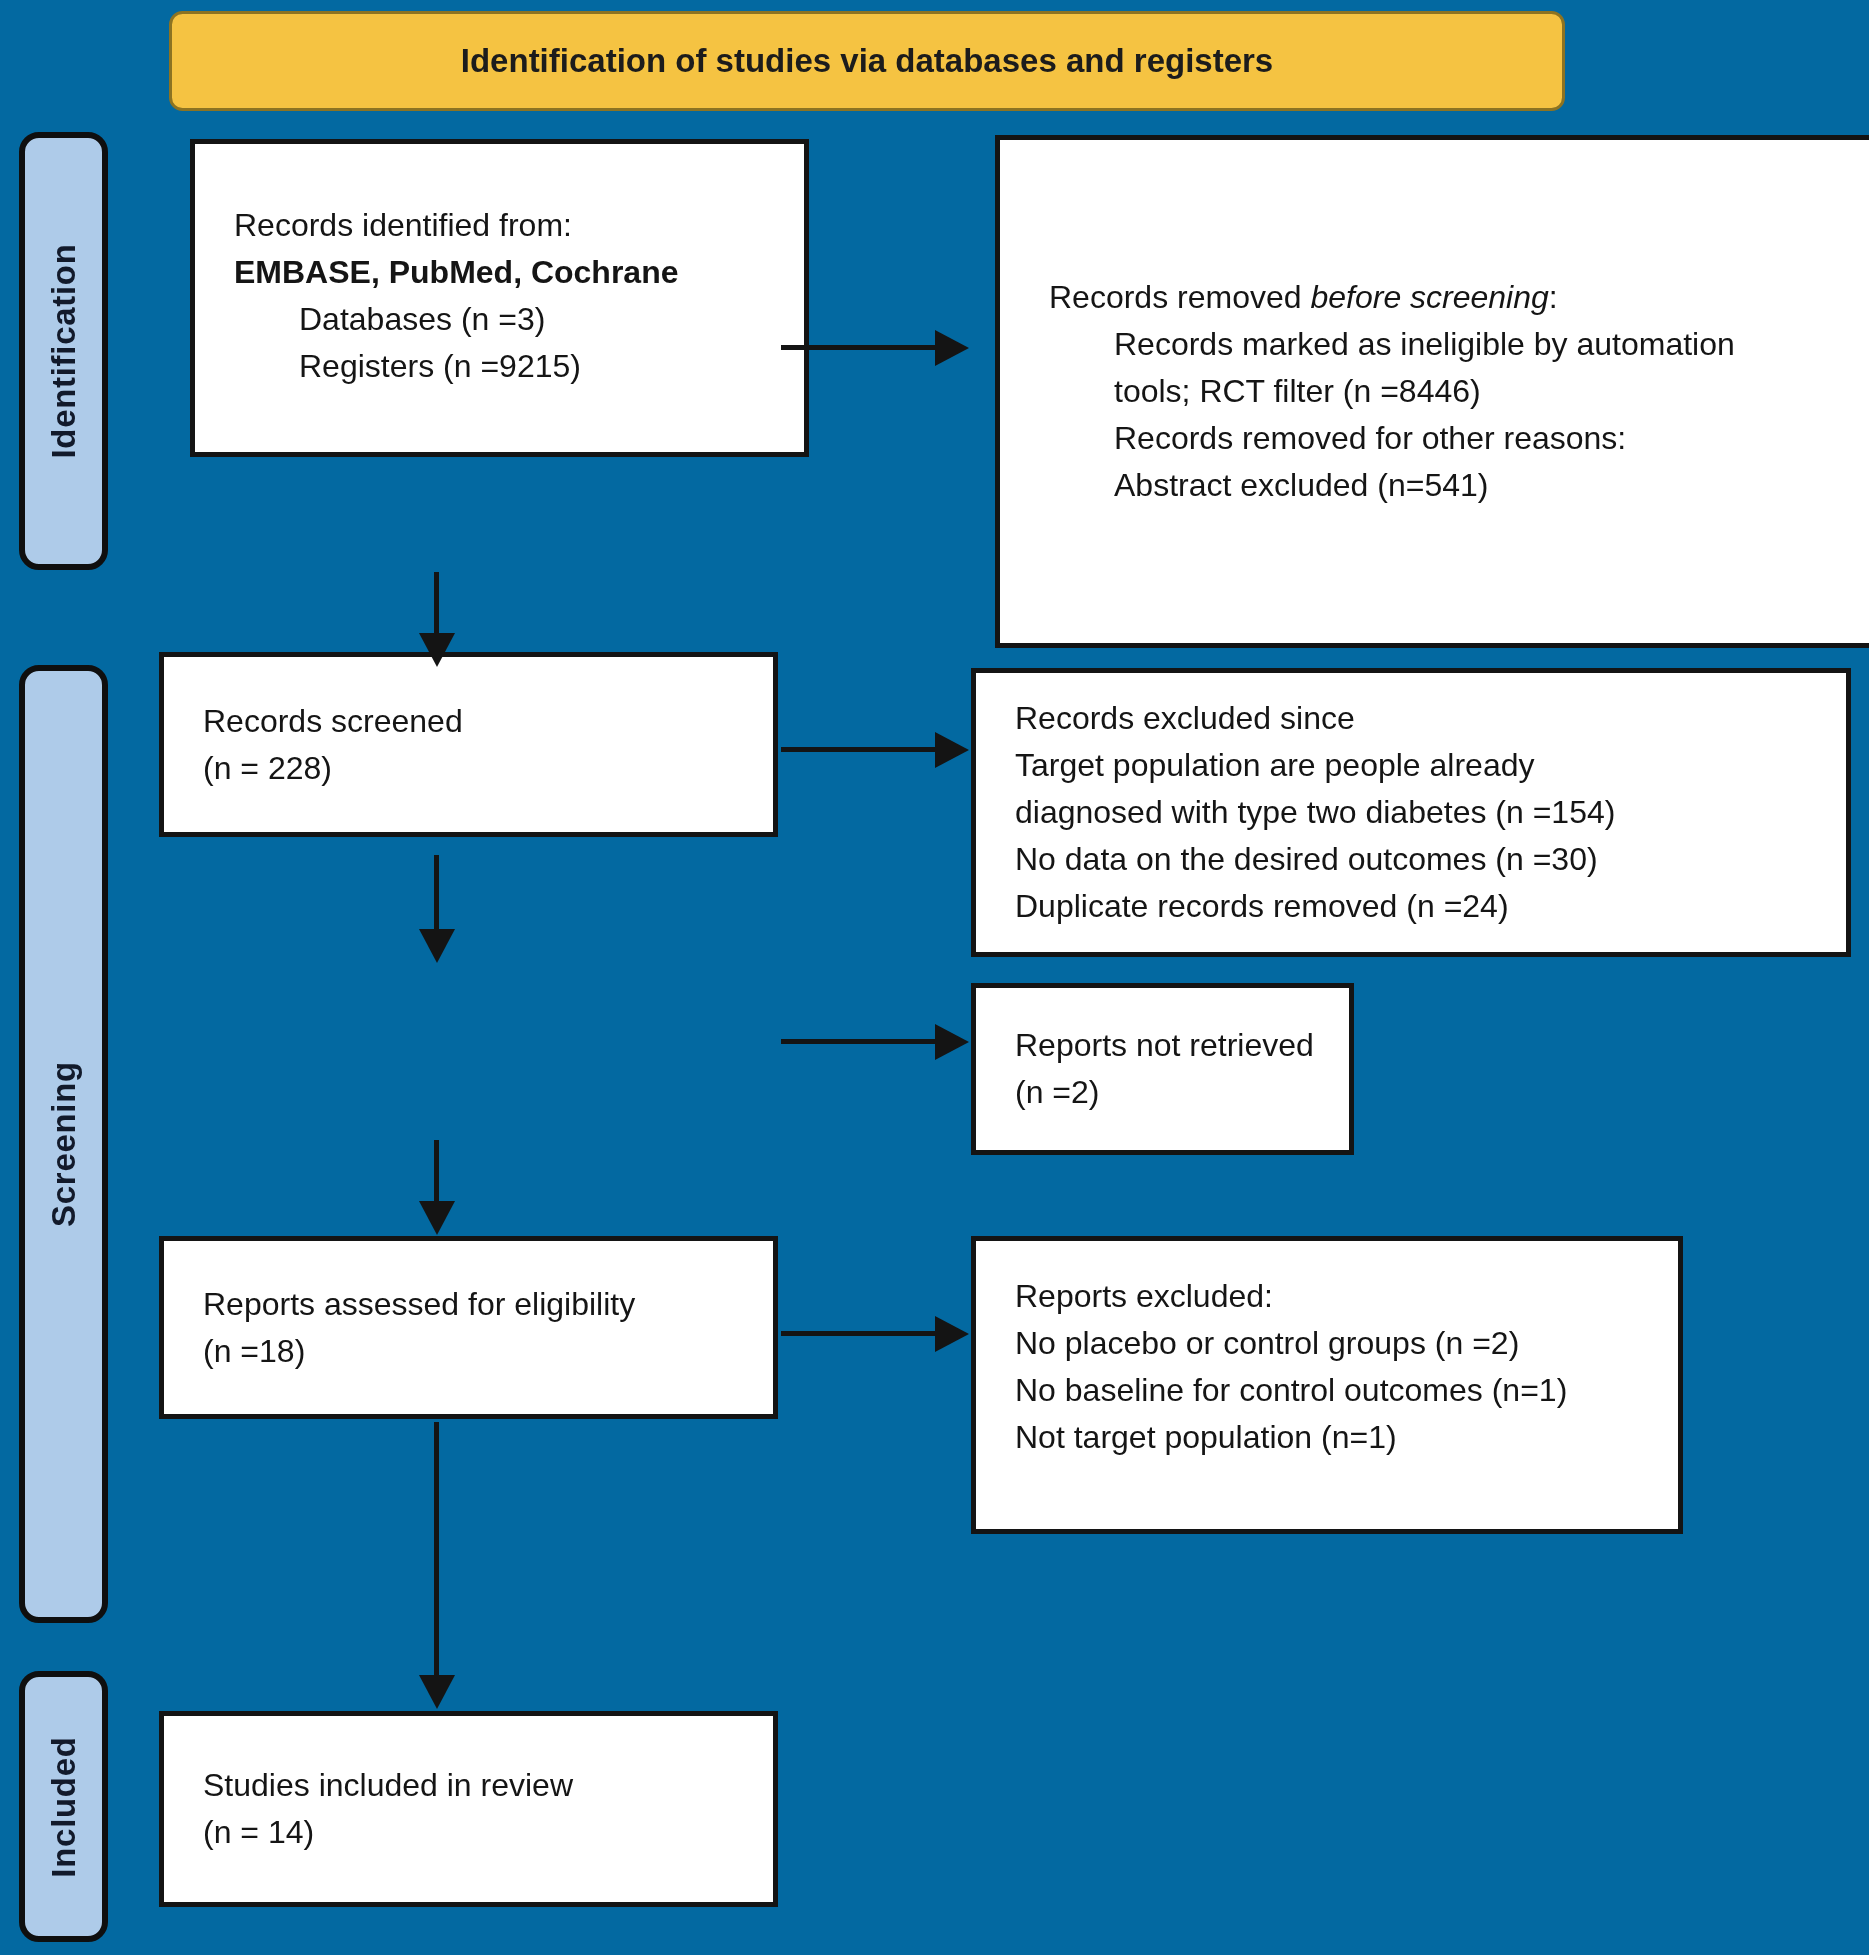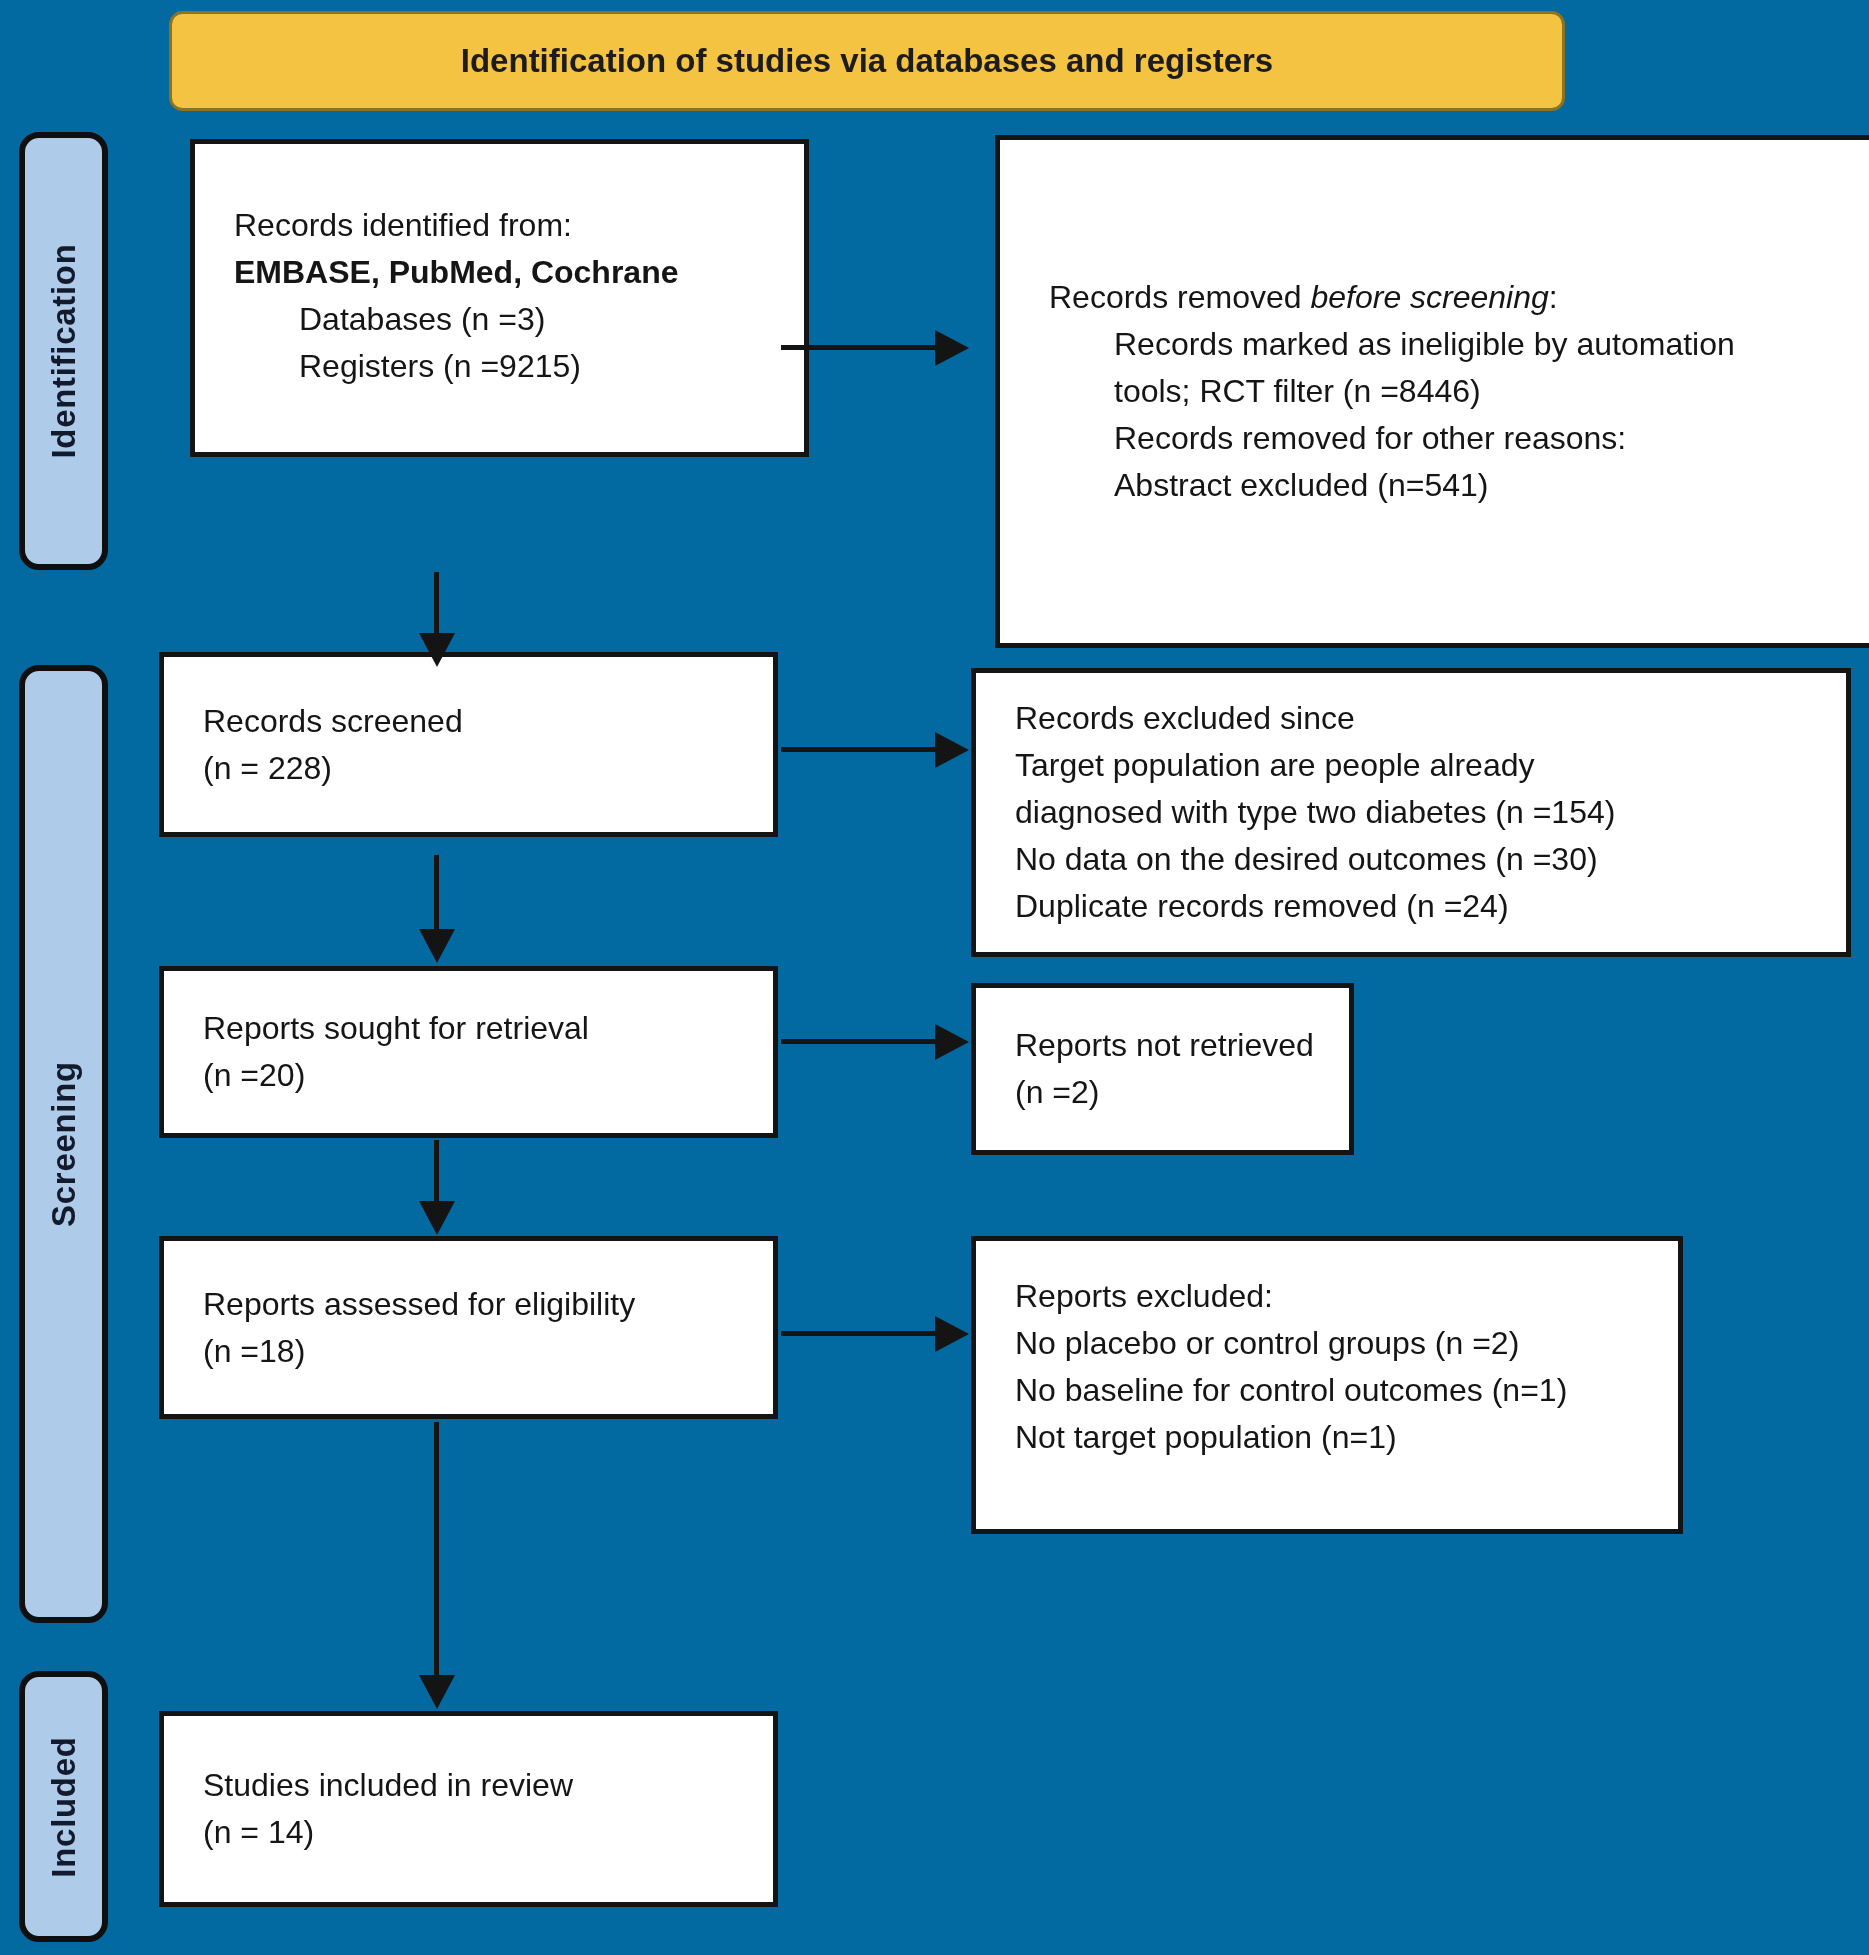--- a/index.html
+++ b/index.html
@@ -108,10 +108,6 @@
     <div class="ln">Duplicate records removed (n =24)</div>
   </div>
 
-  <div class="box" style="left:159px;top:966px;width:619px;height:172px;padding:0 20px 0 39px;">
-    <div class="ln">Reports sought for retrieval</div>
-    <div class="ln">(n =20)</div>
-  </div>
 
   <div class="box" style="left:971px;top:983px;width:383px;height:172px;padding:0 6px 0 39px;">
     <div class="ln">Reports not retrieved</div>

